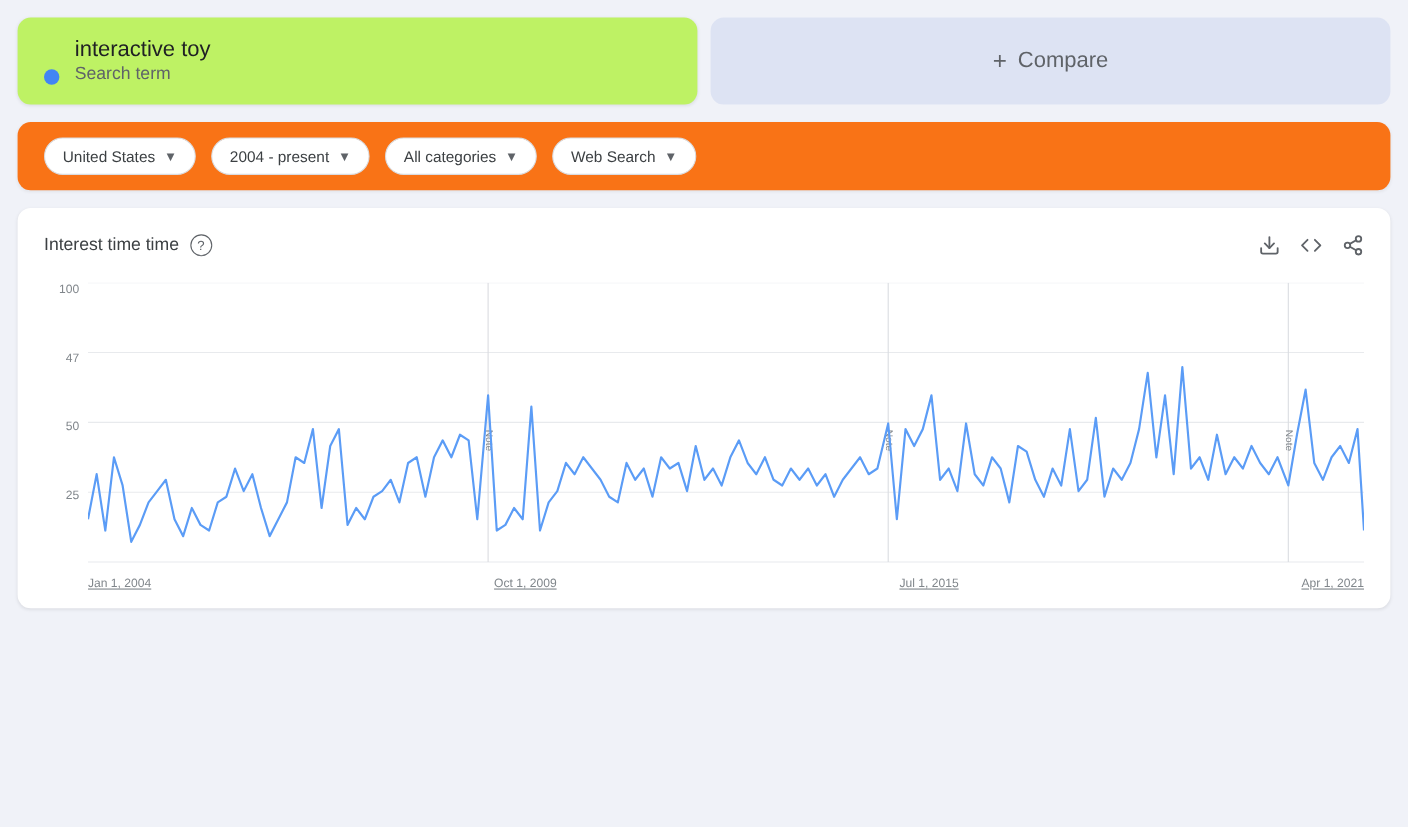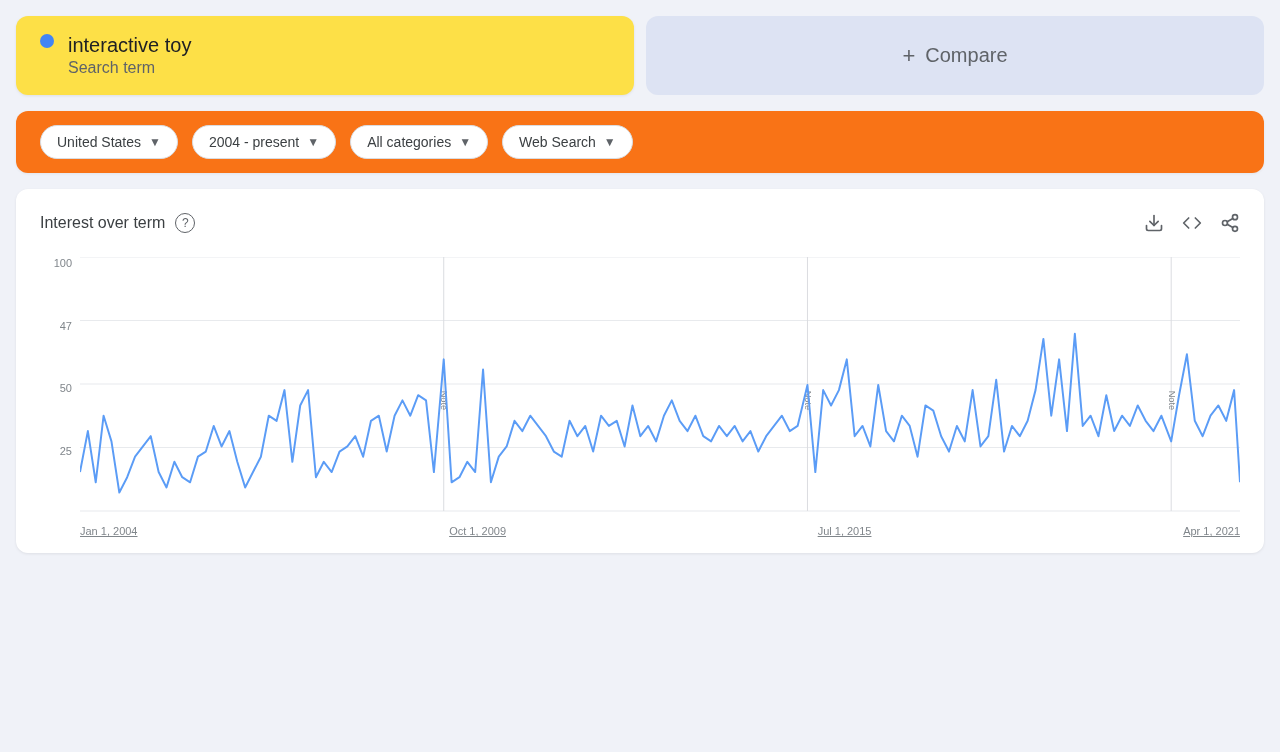--- a/index.html
+++ b/index.html
@@ -15,12 +15,12 @@
       margin-bottom: 16px;
     }
     .search-card {
-      background: #fde047;
+      background: #bef264;
       border-radius: 12px;
       padding: 18px 24px;
       flex: 0 0 calc(50% - 6px);
       display: flex;
-      align-items: flex-start;
+      align-items: flex-end;
       gap: 14px;
       box-shadow: 0 1px 3px rgba(0,0,0,0.08);
     }

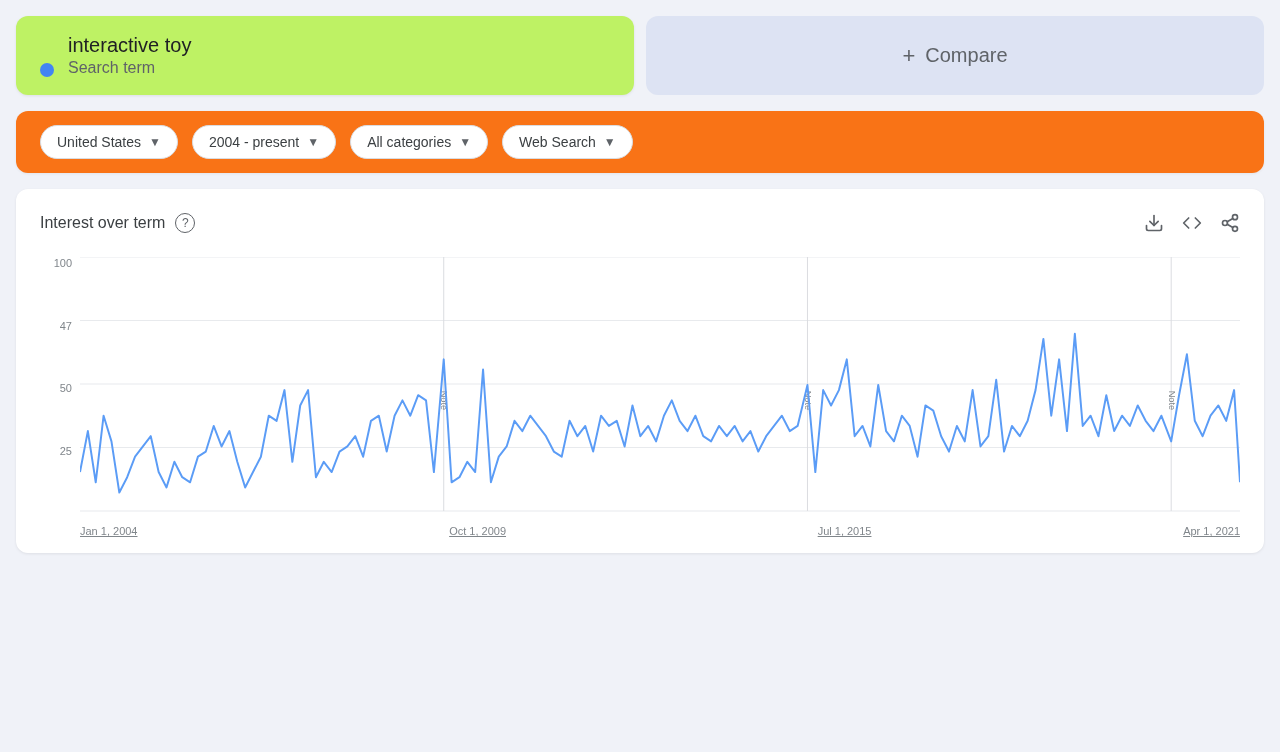--- a/index.html
+++ b/index.html
@@ -235,7 +235,7 @@
 <div class="chart-card">
   <div class="chart-header">
     <div class="chart-title-row">
-      <span class="chart-title">Interest over term</span>
+      <span class="chart-title">Interest time time</span>
       <div class="help-icon">?</div>
     </div>
     <div class="chart-actions">

